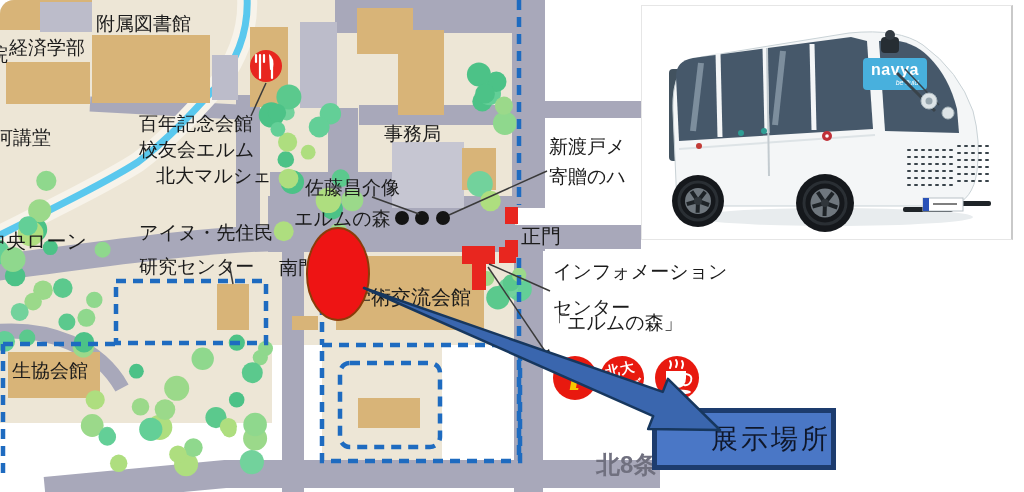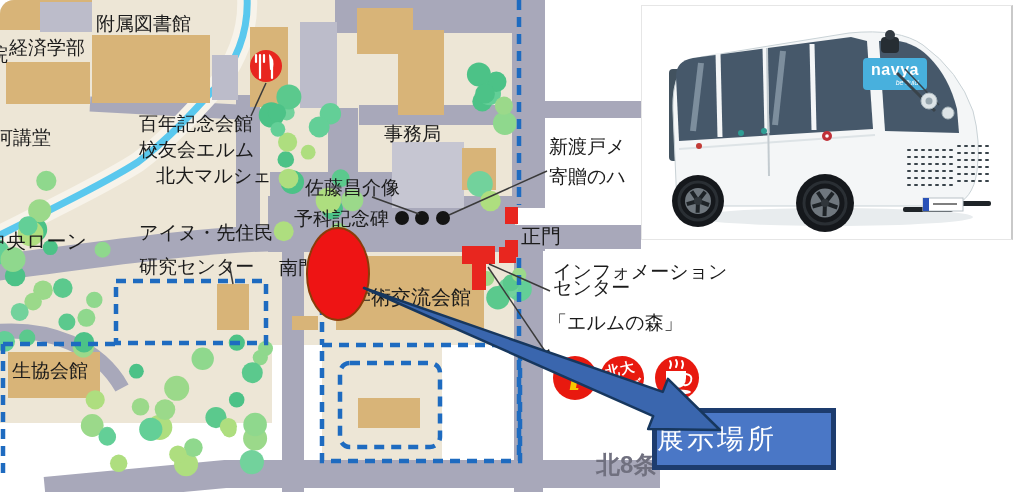--- a/index.html
+++ b/index.html
@@ -221,7 +221,7 @@
   <div class="lbl" style="left:156px;top:165px;">北大マルシェ</div>
   <div class="lbl" style="left:384px;top:123px;">事務局</div>
   <div class="lbl" style="left:281px;top:177px;margin-left:24px;">佐藤昌介像</div>
-  <div class="lbl" style="left:294px;top:208px;">予科記念碑</div>
+  <div class="lbl" style="left:294px;top:208px;">エルムの森</div>
   <div class="lbl s20" style="left:521px;top:225px;">正門</div>
   <div class="lbl" style="left:549px;top:136px;">新渡戸メ</div>
   <div class="lbl" style="left:549px;top:166px;">寄贈のハ</div>

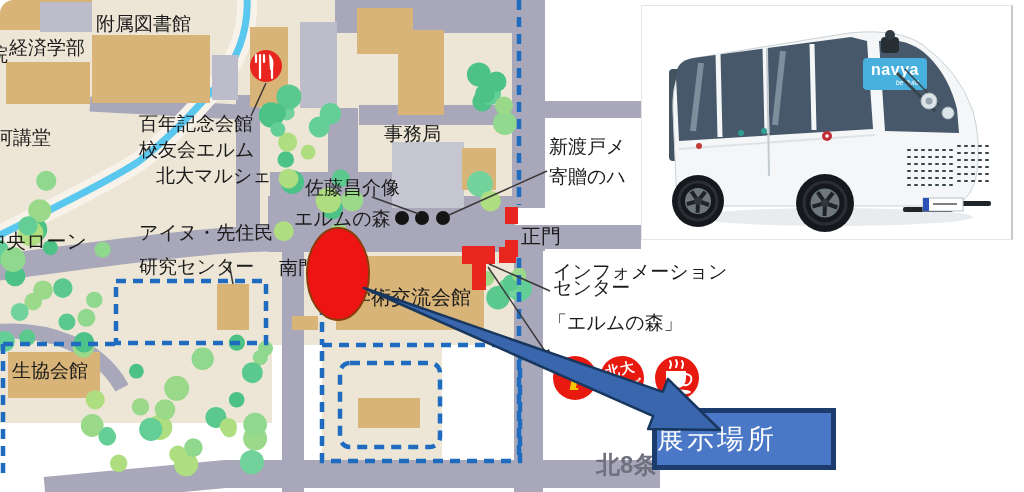--- a/index.html
+++ b/index.html
@@ -226,7 +226,7 @@
   <div class="lbl" style="left:549px;top:136px;">新渡戸メ</div>
   <div class="lbl" style="left:549px;top:166px;">寄贈のハ</div>
   <div class="lbl" style="left:553px;top:261px;">インフォメーション</div>
-  <div class="lbl" style="left:553px;top:277px;">センター</div>
+  <div class="lbl" style="left:553px;top:297px;">センター</div>
   <div class="lbl" style="left:548px;top:312px;">「エルムの森」</div>
   <div class="lbl s20" style="left:-14px;top:230px;">中央ローン</div>
   <div class="lbl" style="left:139px;top:222px;">アイヌ・先住民</div>

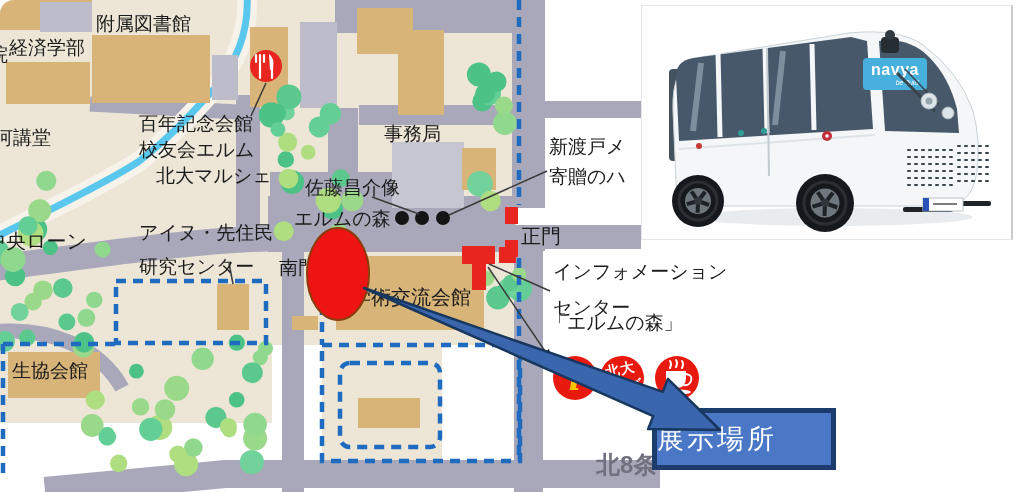--- a/index.html
+++ b/index.html
@@ -16,7 +16,7 @@
          border:1px solid #e6e6e6;border-right:2px solid #c9c9c9;z-index:3;box-sizing:border-box;}
   .callout{position:absolute;left:652px;top:408px;width:184px;height:62px;background:#4a77c6;
            border:5px solid #1d3c6e;box-sizing:border-box;display:flex;align-items:center;
-           justify-content:flex-start;z-index:4;color:#ffffff;font-size:27px;letter-spacing:3px;
+           justify-content:flex-end;z-index:4;color:#0f172a;font-size:27px;letter-spacing:3px;
            font-weight:500;}
   .badge{position:absolute;width:44px;height:44px;border-radius:50%;background:#e8190f;z-index:2;}
   .badge-i{display:flex;align-items:center;justify-content:center;

